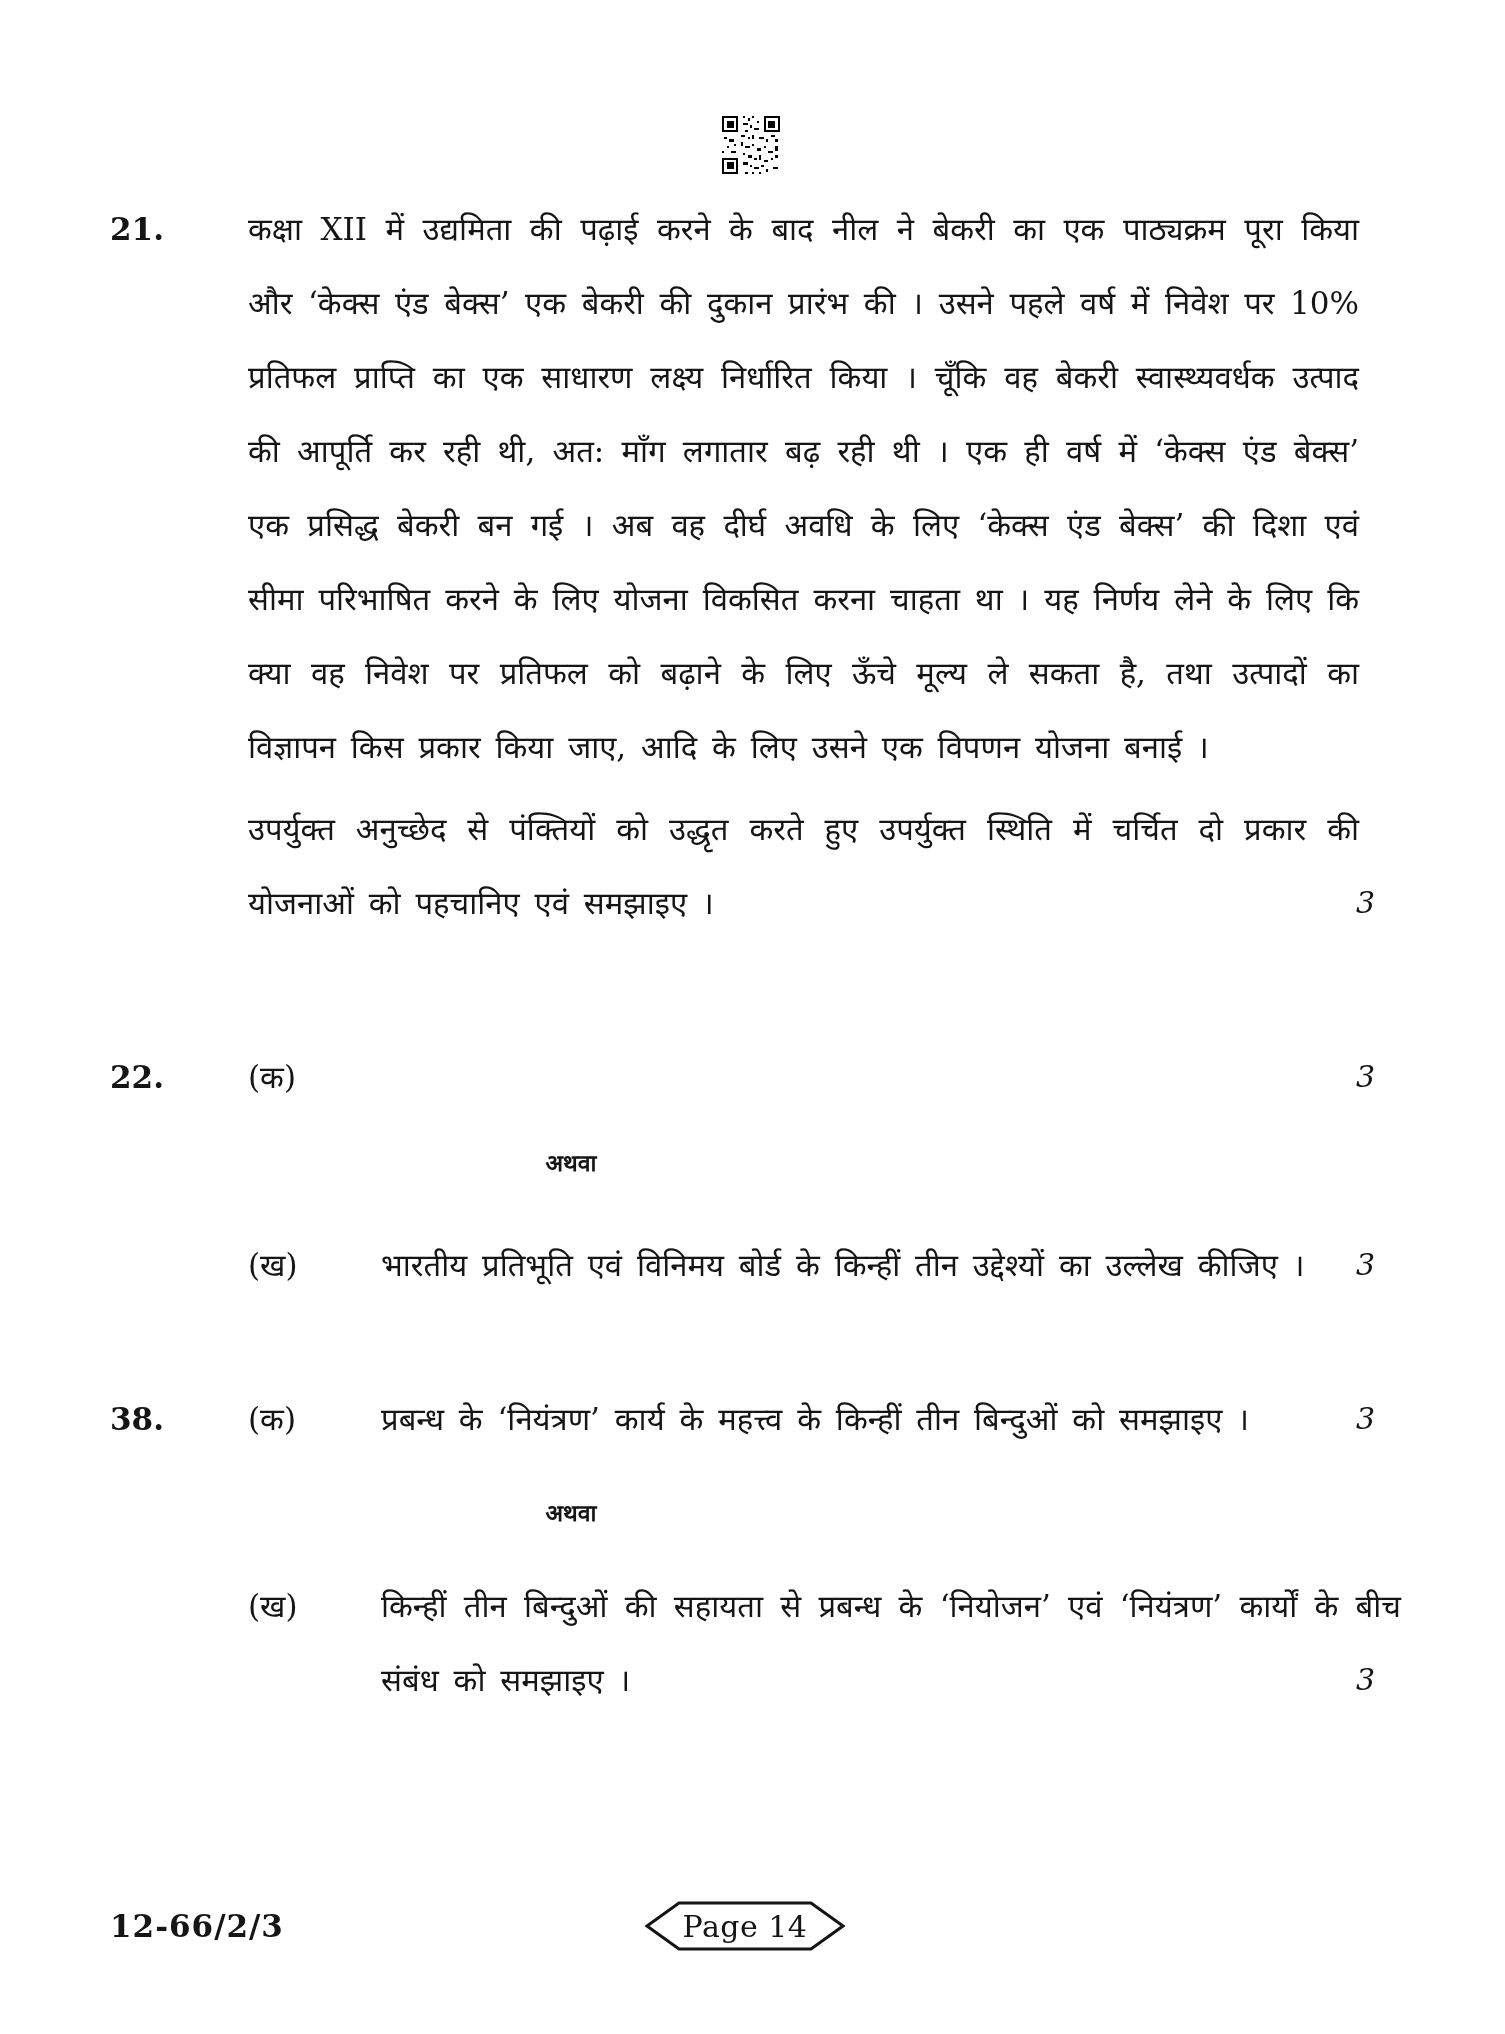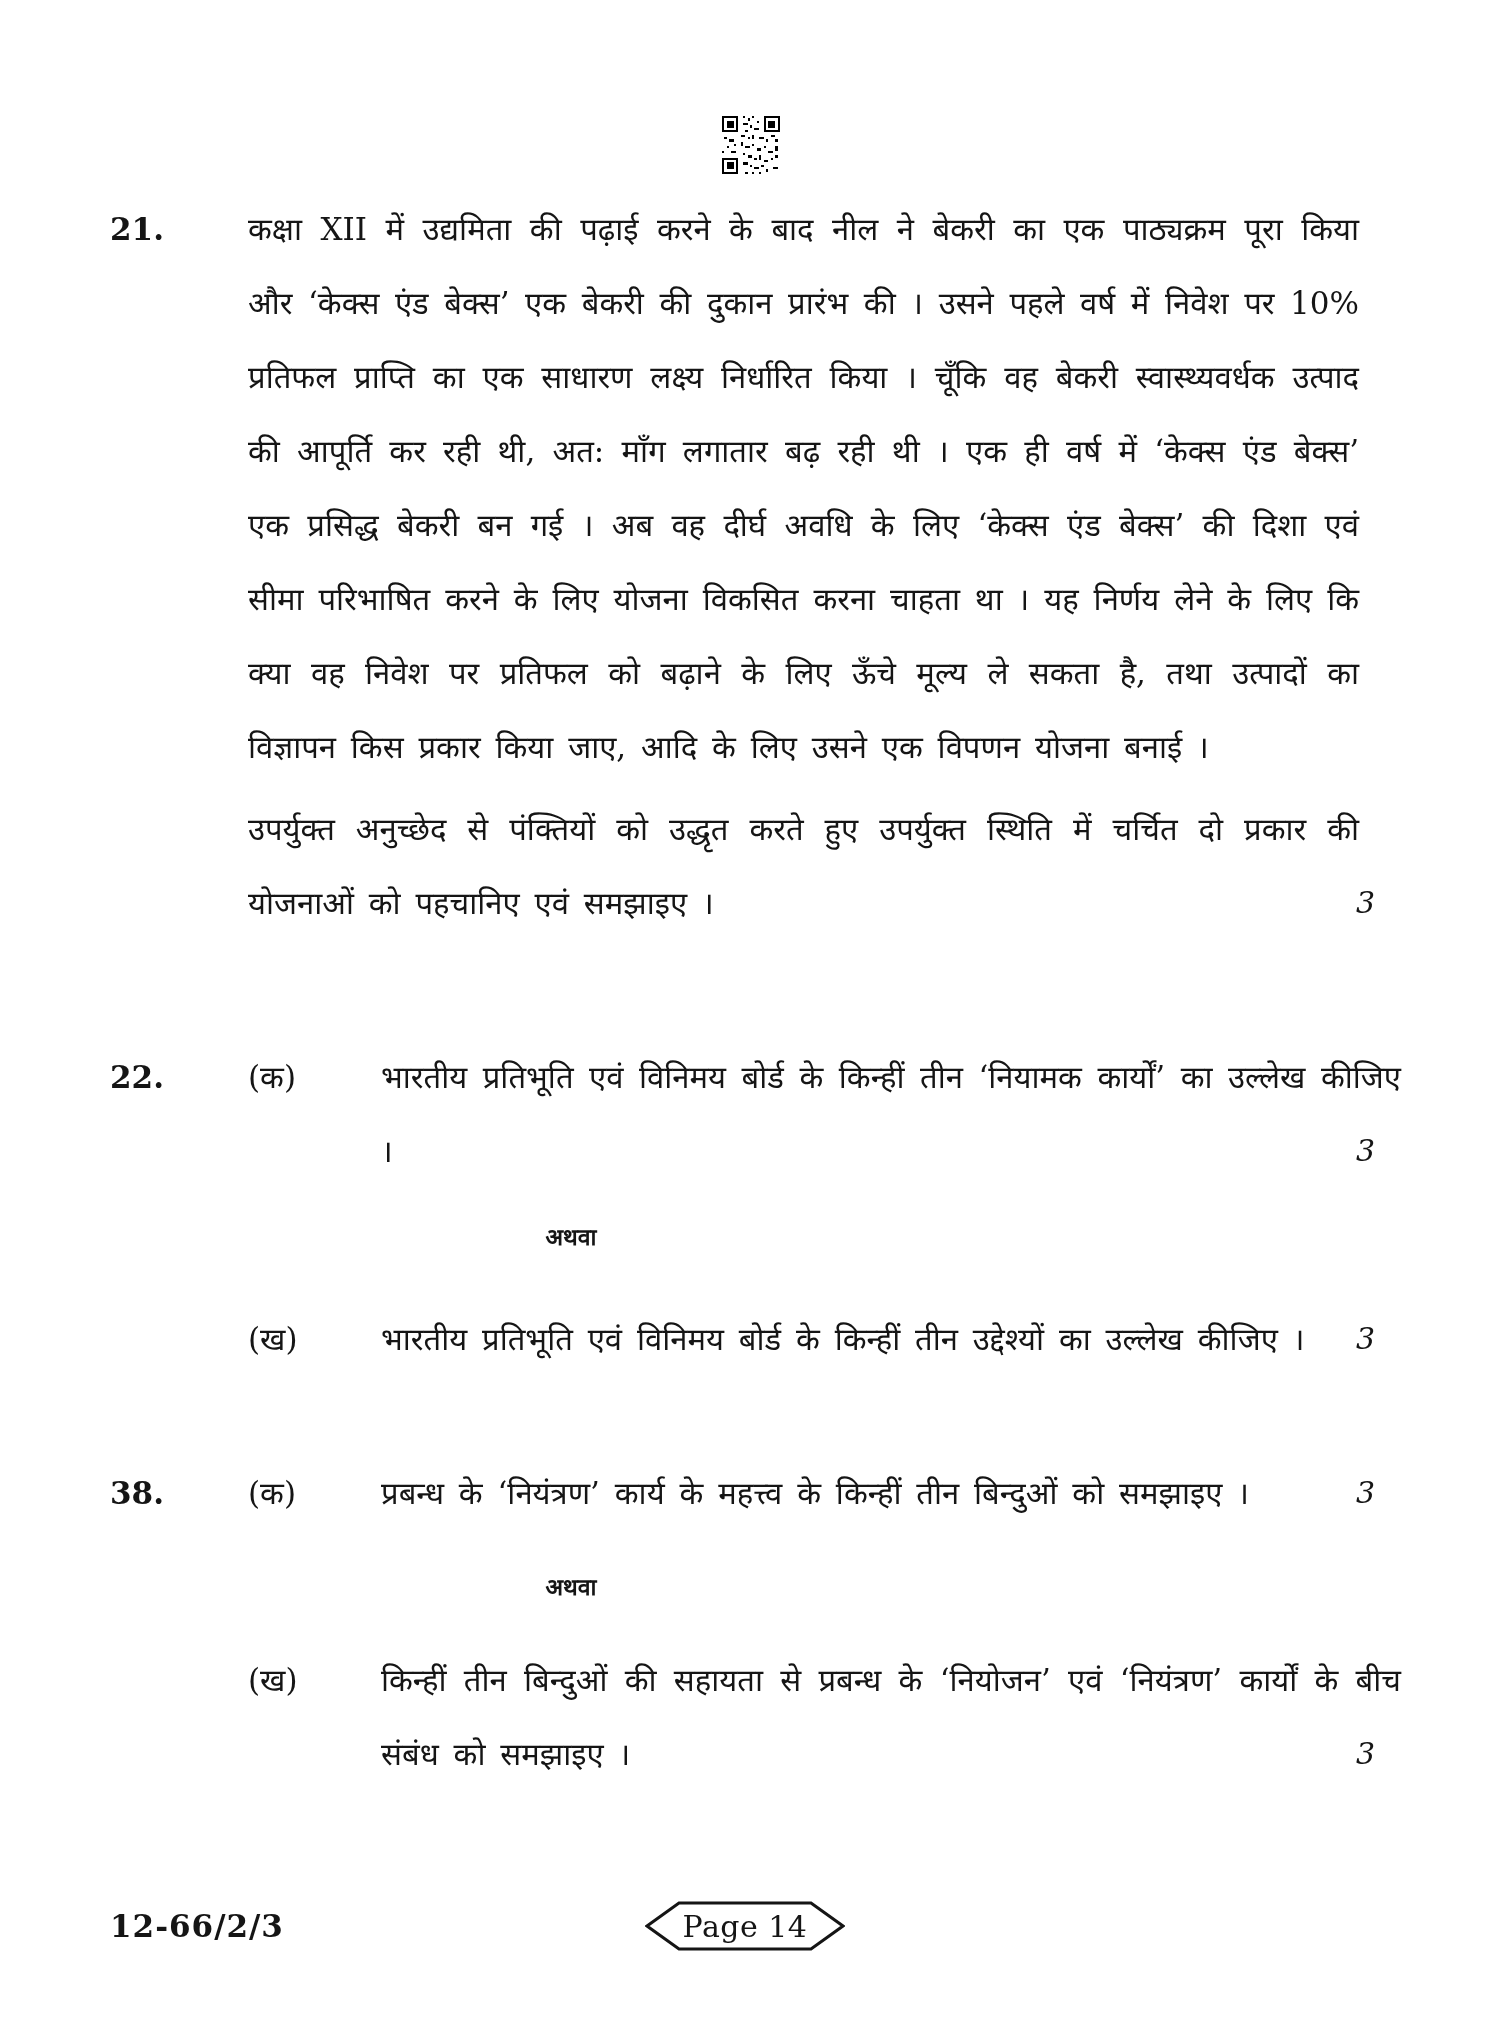--- a/index.html
+++ b/index.html
@@ -171,7 +171,6 @@
       <div class="row rel">
         <div class="qnum">22.</div>
         <div class="plabel">(क)</div>
-        <p class="qpara part">भारतीय प्रतिभूति एवं विनिमय बोर्ड के किन्हीं तीन ‘नियामक कार्यों’ का उल्लेख कीजिए ।</p>
         <div class="marks">3</div>
       </div>
       <div class="or">अथवा</div>

